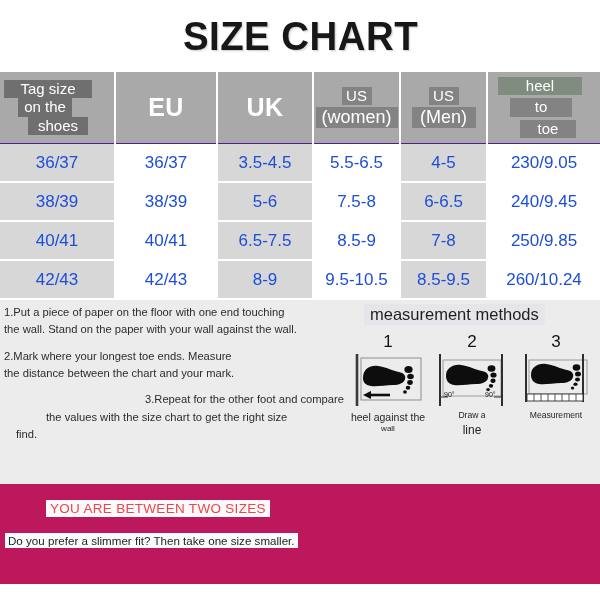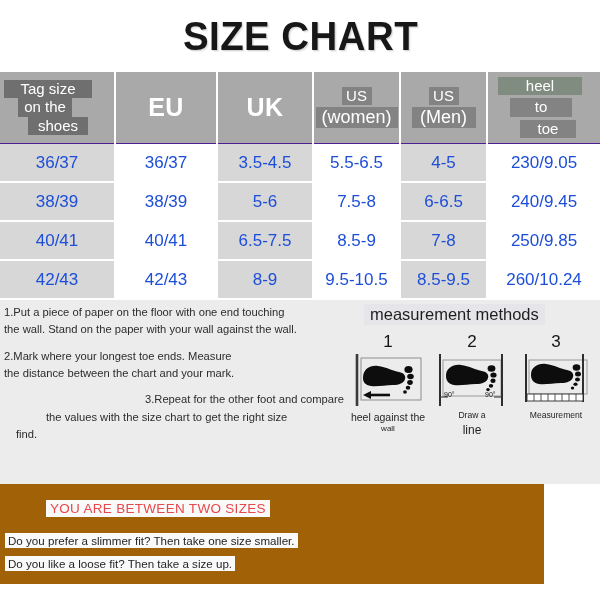--- a/index.html
+++ b/index.html
@@ -183,9 +183,9 @@
   
   .footer {
     position: relative;
-    width: 544px;
+    width: 600px;
     height: 100px;
-    background: #a16207;
+    background: #be185d;
     box-sizing: border-box;
   }
   .between {

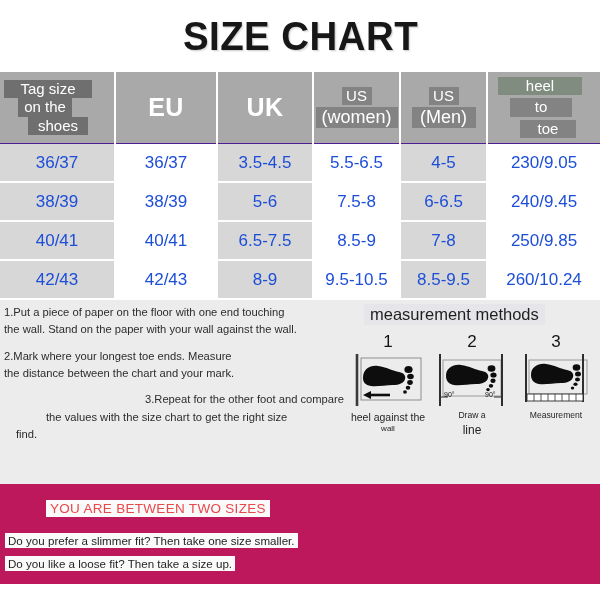--- a/index.html
+++ b/index.html
@@ -404,7 +404,6 @@
 <div class="footer">
   <div class="between">YOU ARE BETWEEN TWO SIZES</div>
   <div class="fit-line fit1">Do you prefer a slimmer fit? Then take one size smaller.</div>
-  <div class="fit-line fit2">Do you like a loose fit? Then take a size up.</div>
 </div>
 
 </body></html>

